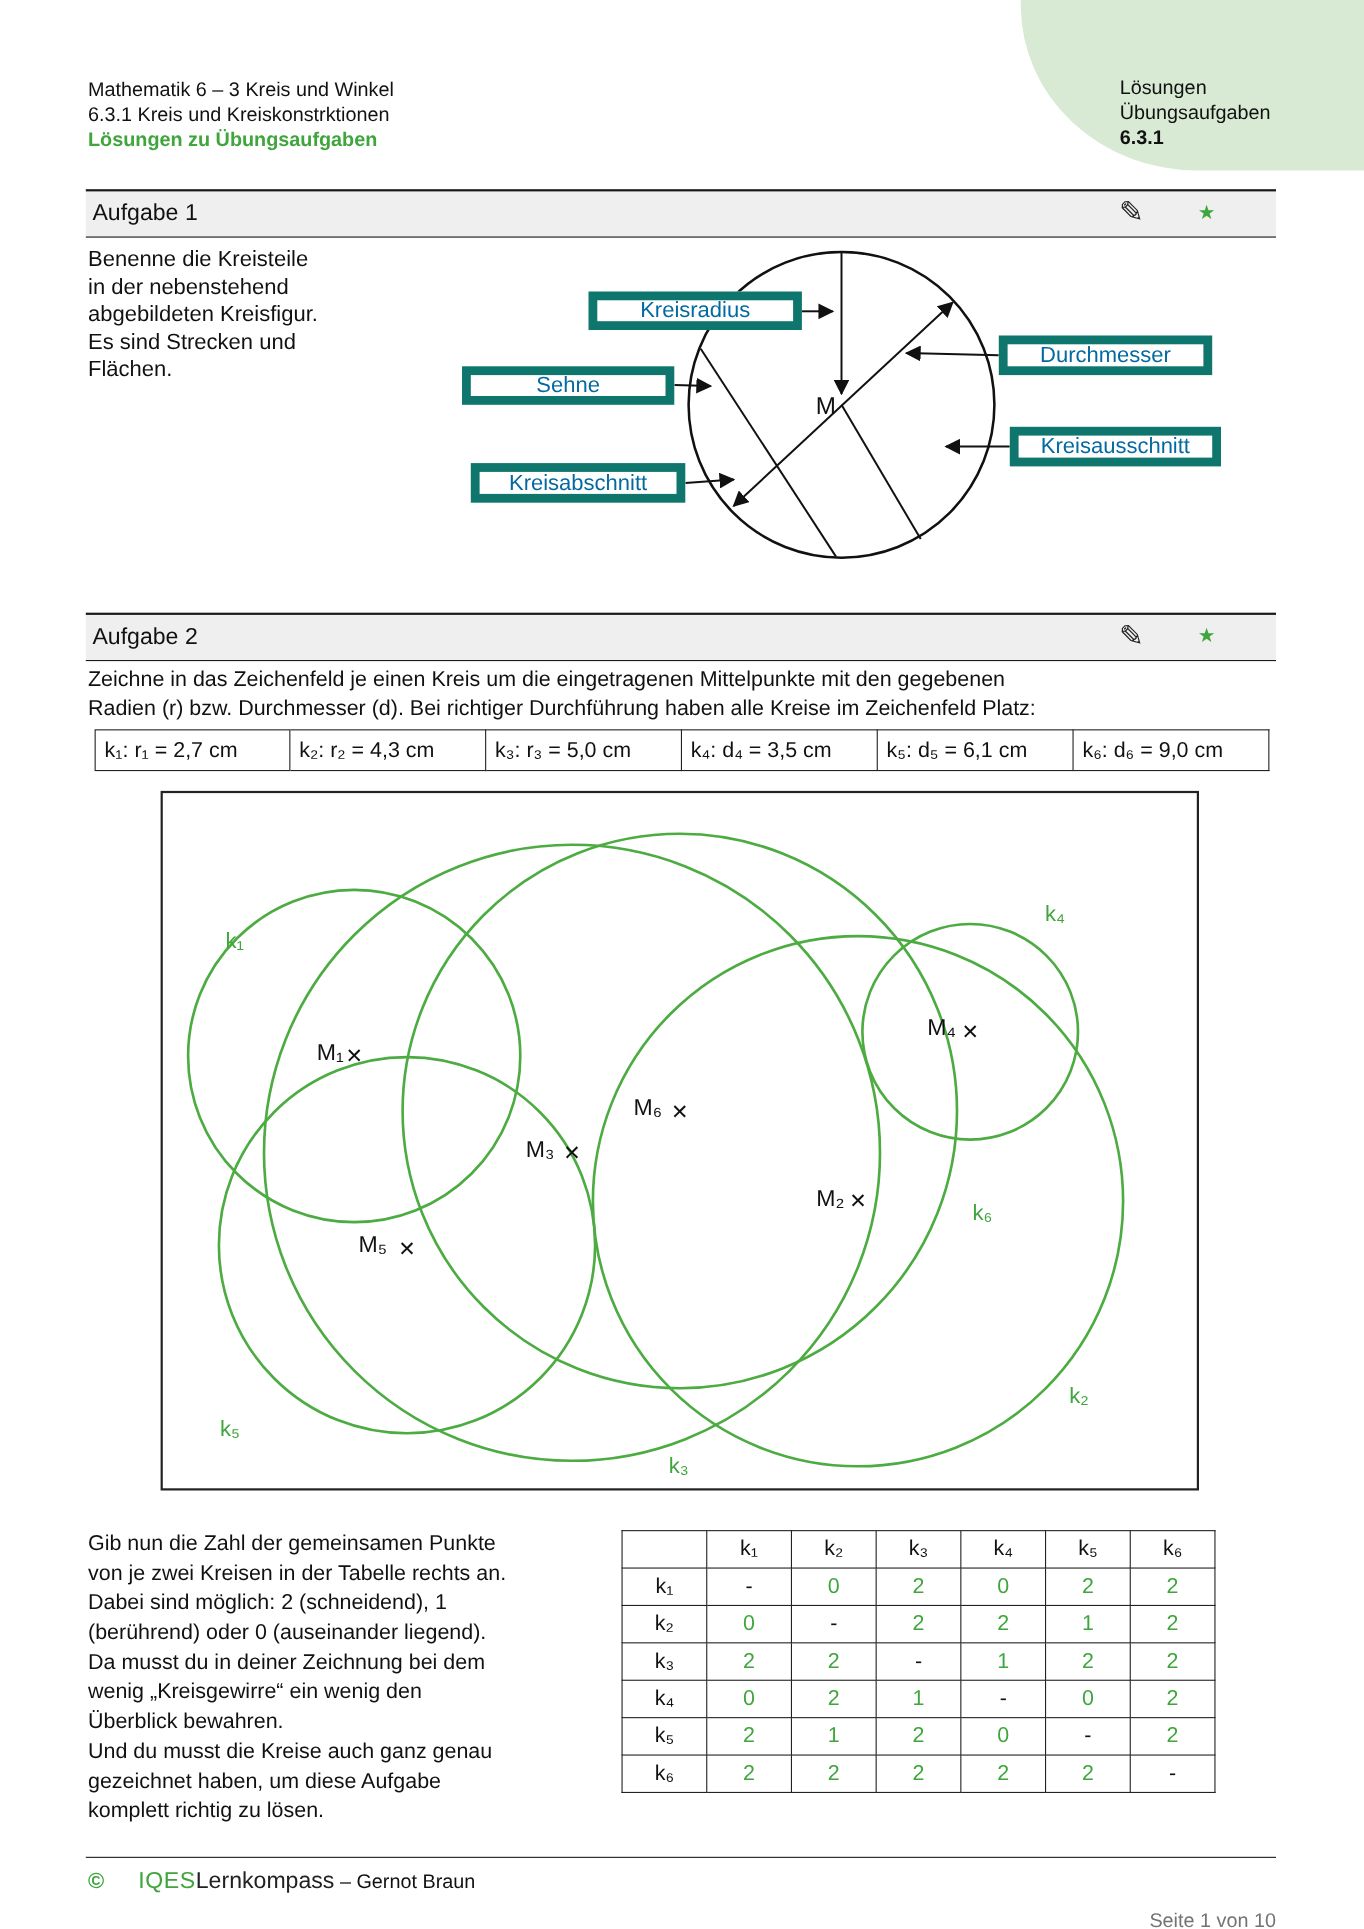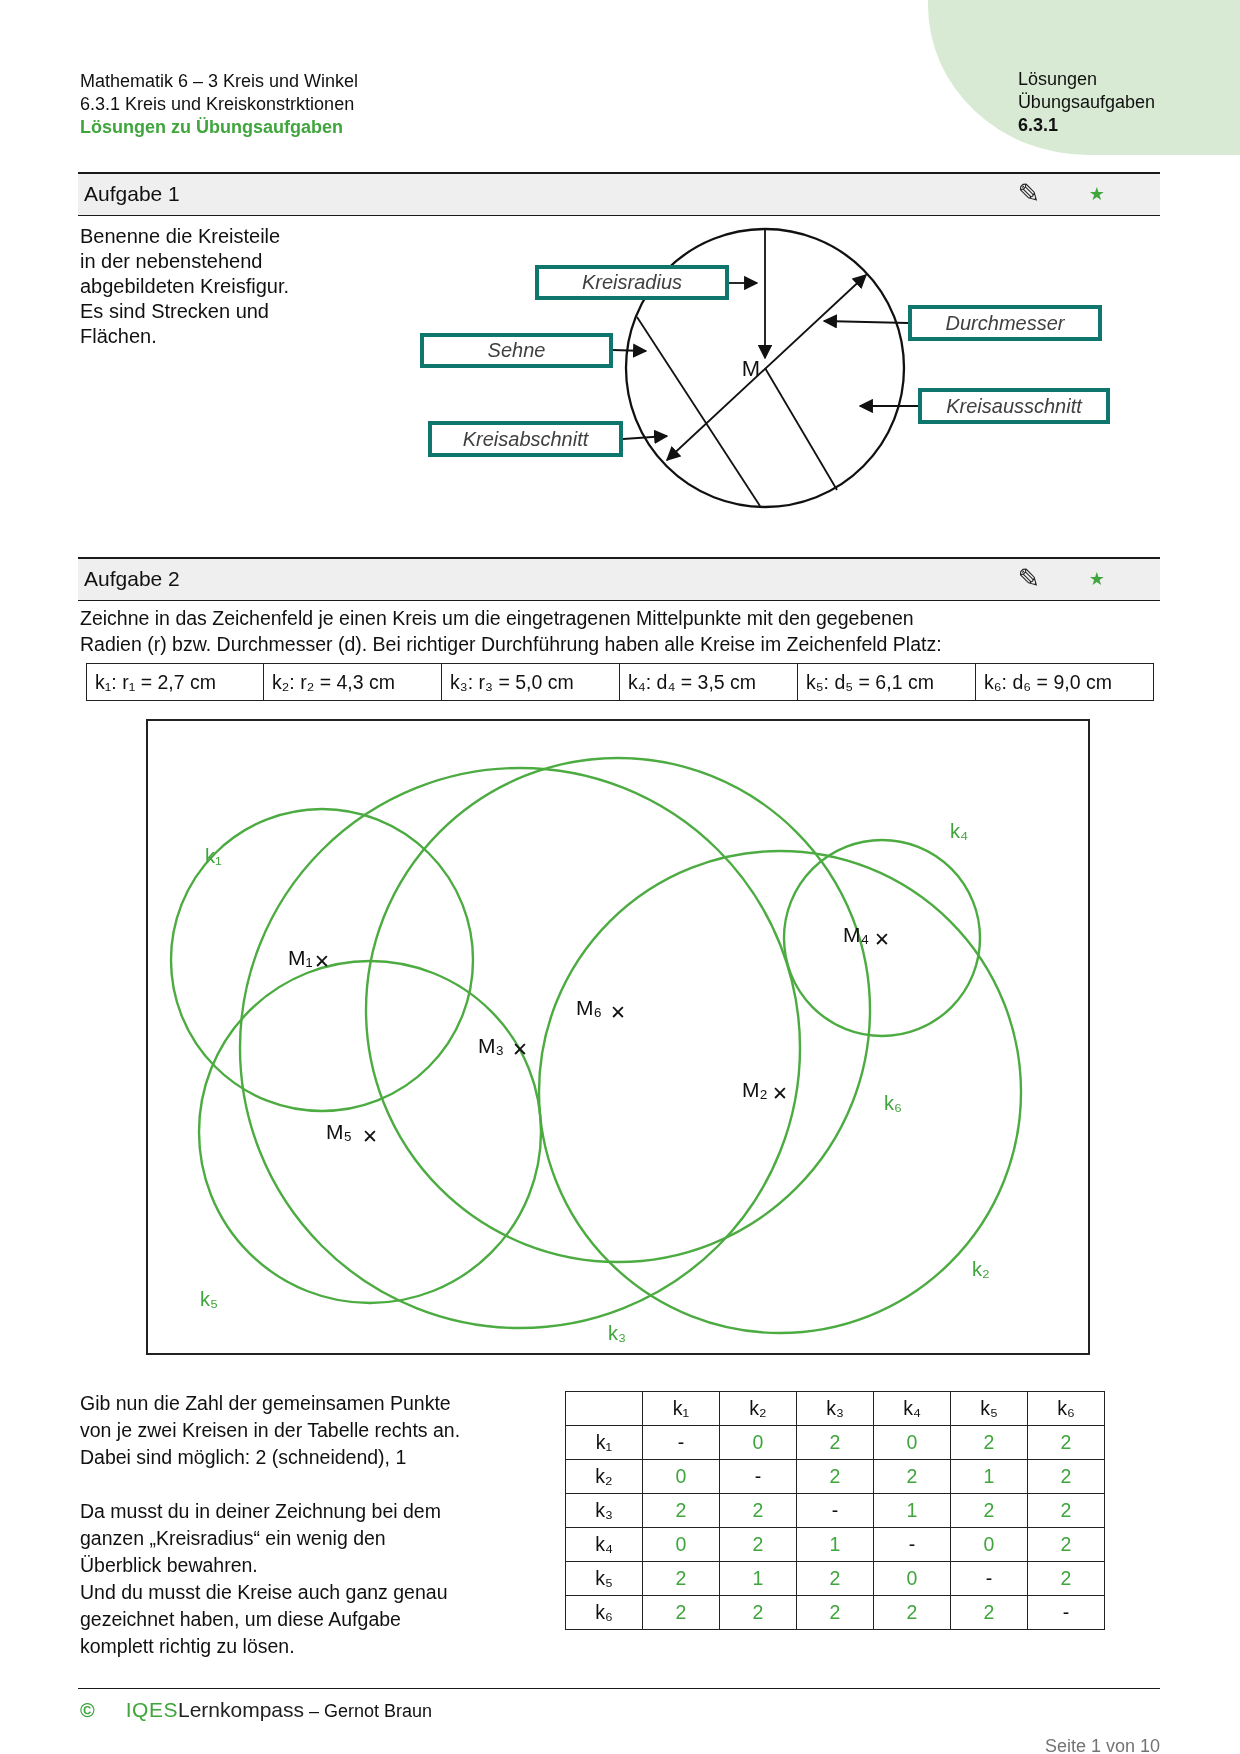--- a/index.html
+++ b/index.html
@@ -19,8 +19,8 @@
   
   .tline{position:absolute;left:80px;font-size:20px;line-height:25.5px;white-space:nowrap;}
   
-  .lblbox{position:absolute;border:4px solid #0f766e;background:#fff;display:flex;align-items:center;
-          justify-content:center;font-size:20px;color:#404040;box-sizing:border-box;font-style:italic;}
+  .lblbox{position:absolute;border:8px solid #0f766e;background:#fff;display:flex;align-items:center;
+          justify-content:center;font-size:20px;color:#0369a1;box-sizing:border-box;}
   
   .rtable{position:absolute;left:86px;top:663px;width:1068px;height:38px;display:flex;}
   .rtable .cell{width:178px;box-sizing:border-box;border:1.5px solid #222;border-left-width:0;

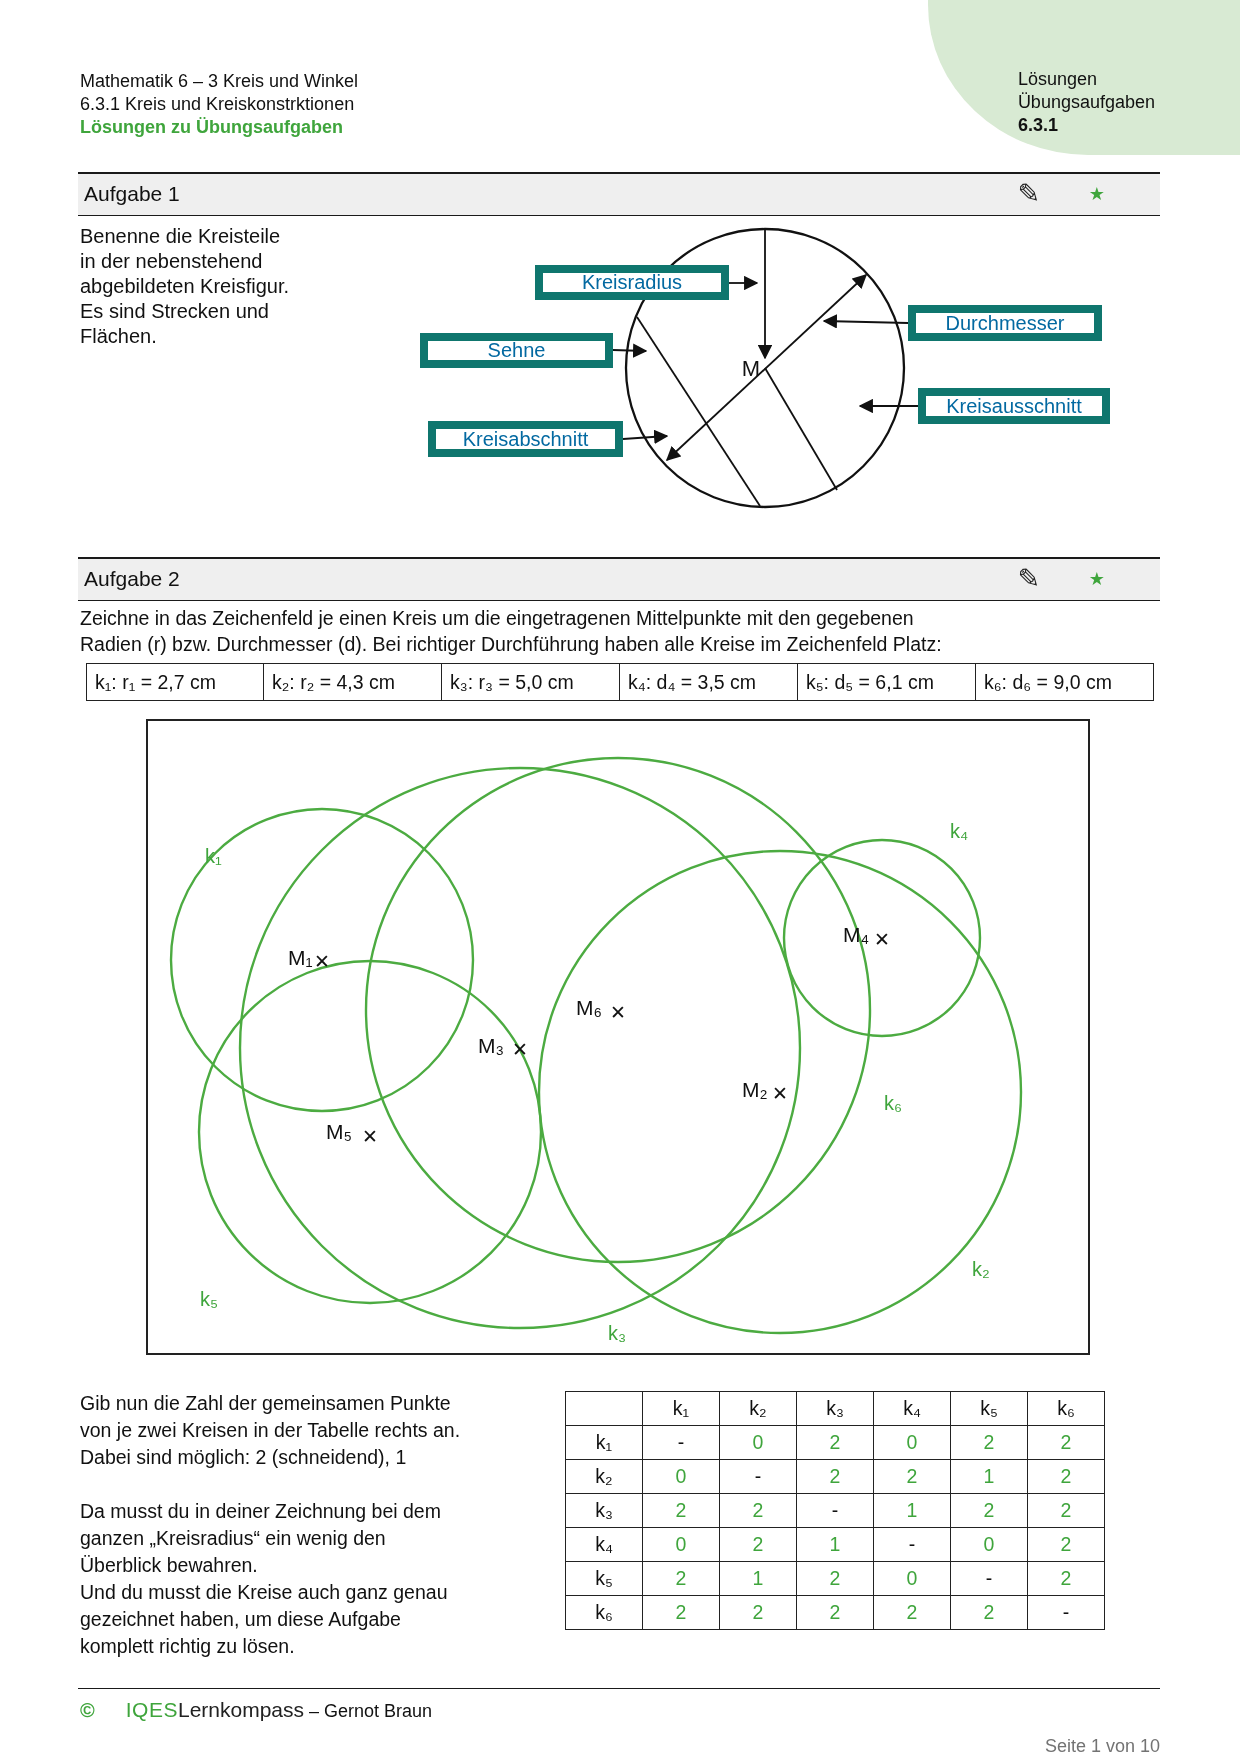--- a/index.html
+++ b/index.html
@@ -153,6 +153,7 @@
   <div class="sol-line" style="top:1390px">Gib nun die Zahl der gemeinsamen Punkte</div>
   <div class="sol-line" style="top:1417px">von je zwei Kreisen in der Tabelle rechts  an.</div>
   <div class="sol-line" style="top:1444px">Dabei sind möglich: 2 (schneidend), 1</div>
+  <div class="sol-line" style="top:1471px">(berührend) oder 0 (auseinander liegend).</div>
   <div class="sol-line" style="top:1498px">Da musst du in deiner Zeichnung bei dem</div>
   <div class="sol-line" style="top:1525px">ganzen „Kreisradius“ ein wenig den</div>
   <div class="sol-line" style="top:1552px">Überblick bewahren.</div>

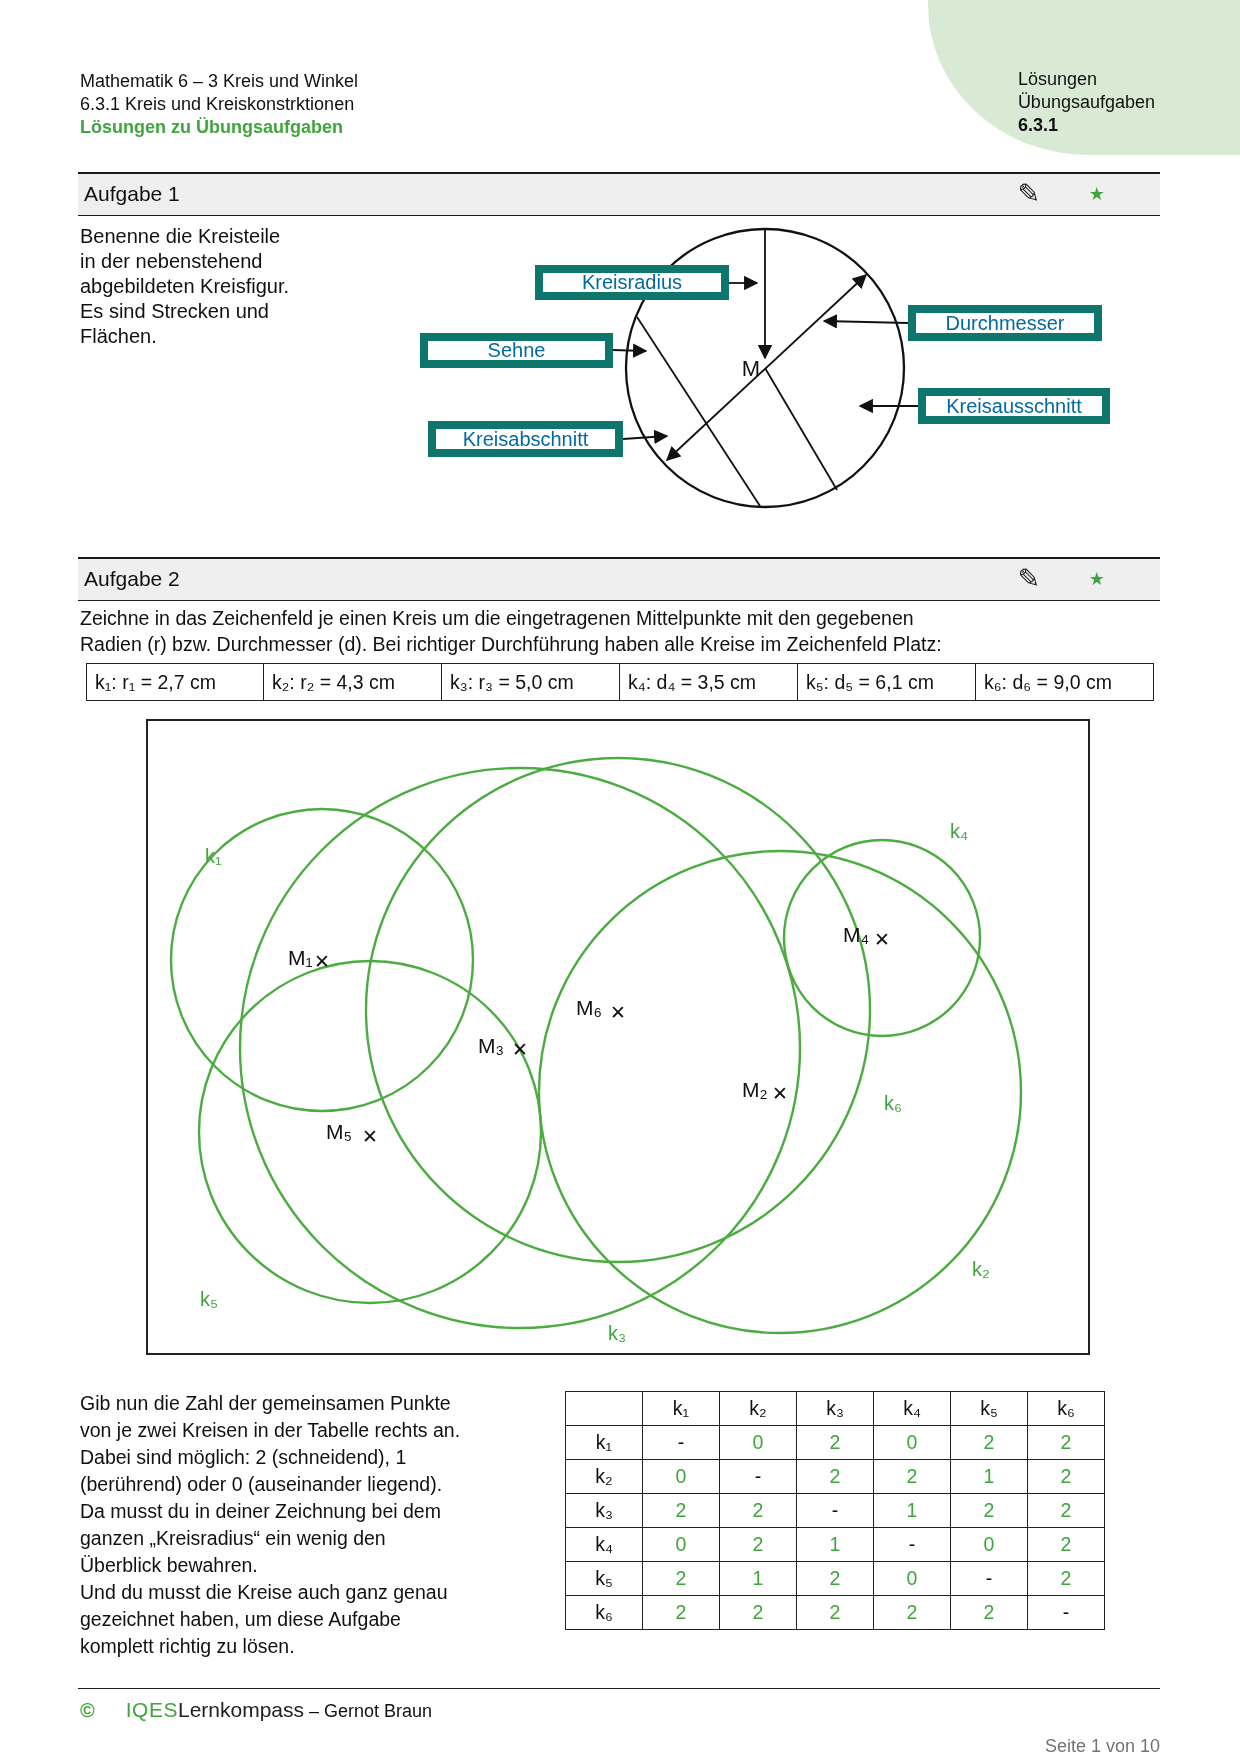--- a/index.html
+++ b/index.html
@@ -155,7 +155,7 @@
   <div class="sol-line" style="top:1444px">Dabei sind möglich: 2 (schneidend), 1</div>
   <div class="sol-line" style="top:1471px">(berührend) oder 0 (auseinander liegend).</div>
   <div class="sol-line" style="top:1498px">Da musst du in deiner Zeichnung bei dem</div>
-  <div class="sol-line" style="top:1525px">ganzen „Kreisradius“ ein wenig den</div>
+  <div class="sol-line" style="top:1525px">wenig „Kreisgewirre“ ein wenig den</div>
   <div class="sol-line" style="top:1552px">Überblick bewahren.</div>
   <div class="sol-line" style="top:1579px">Und du musst die Kreise auch ganz genau</div>
   <div class="sol-line" style="top:1606px">gezeichnet haben, um diese Aufgabe</div>

